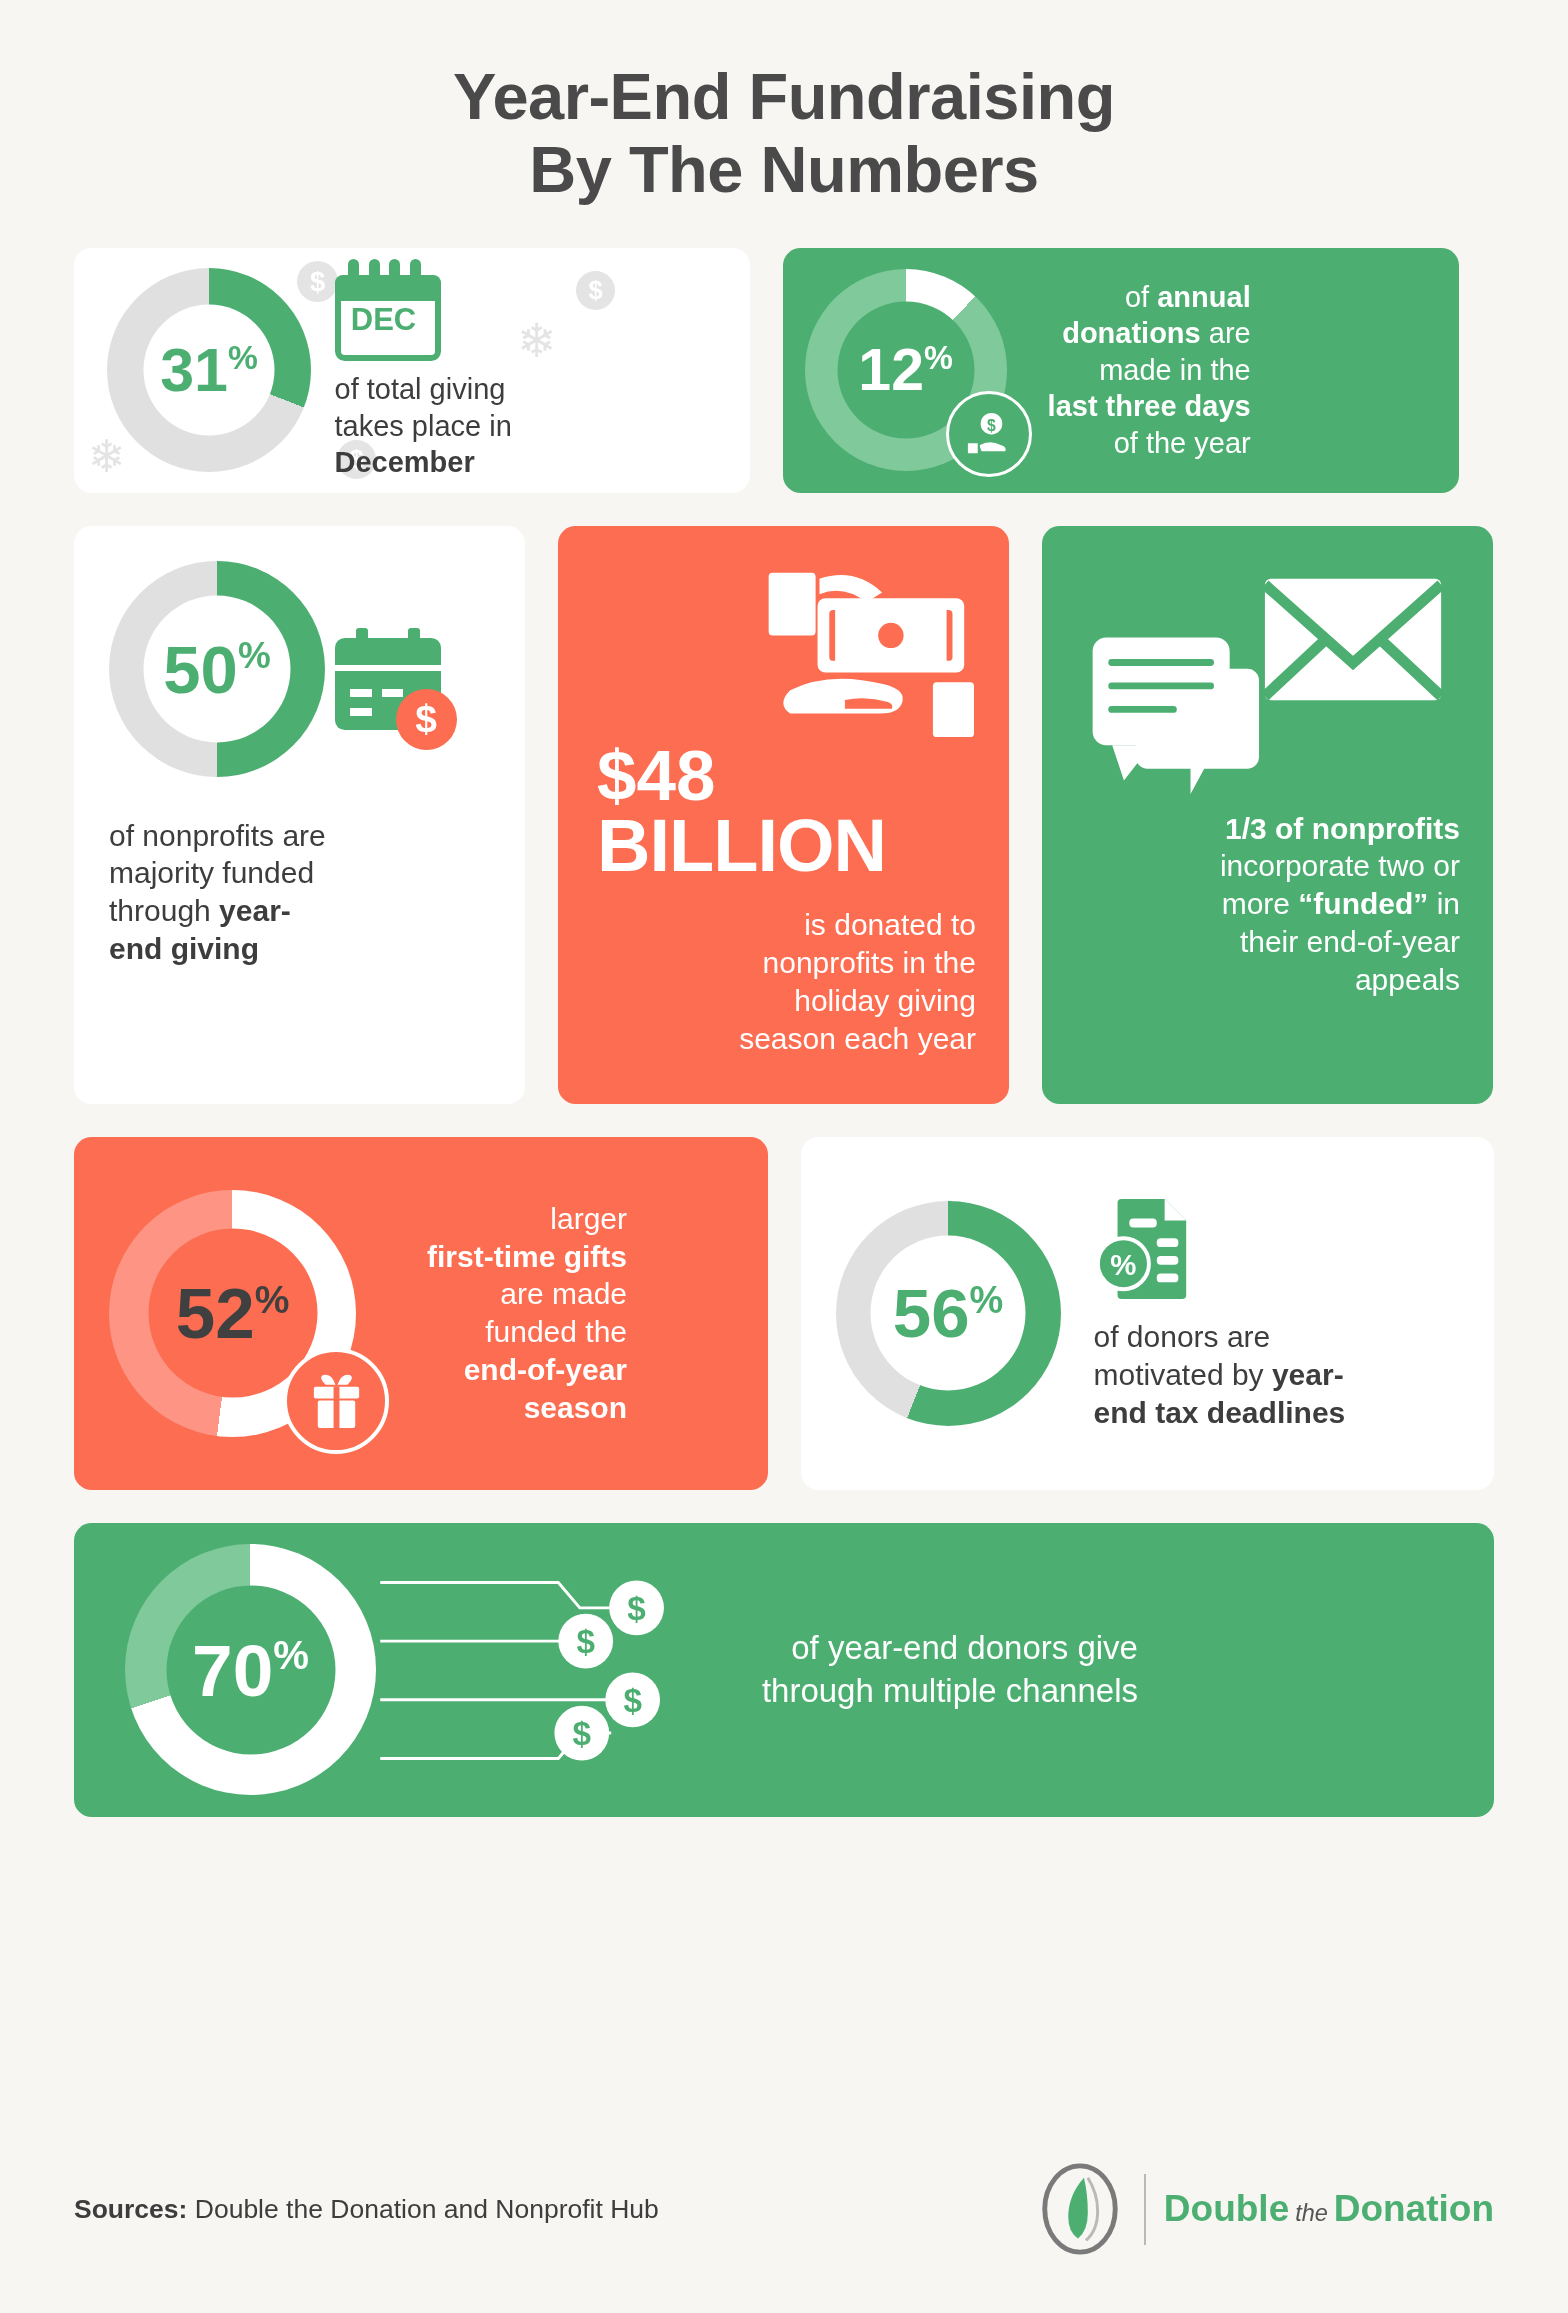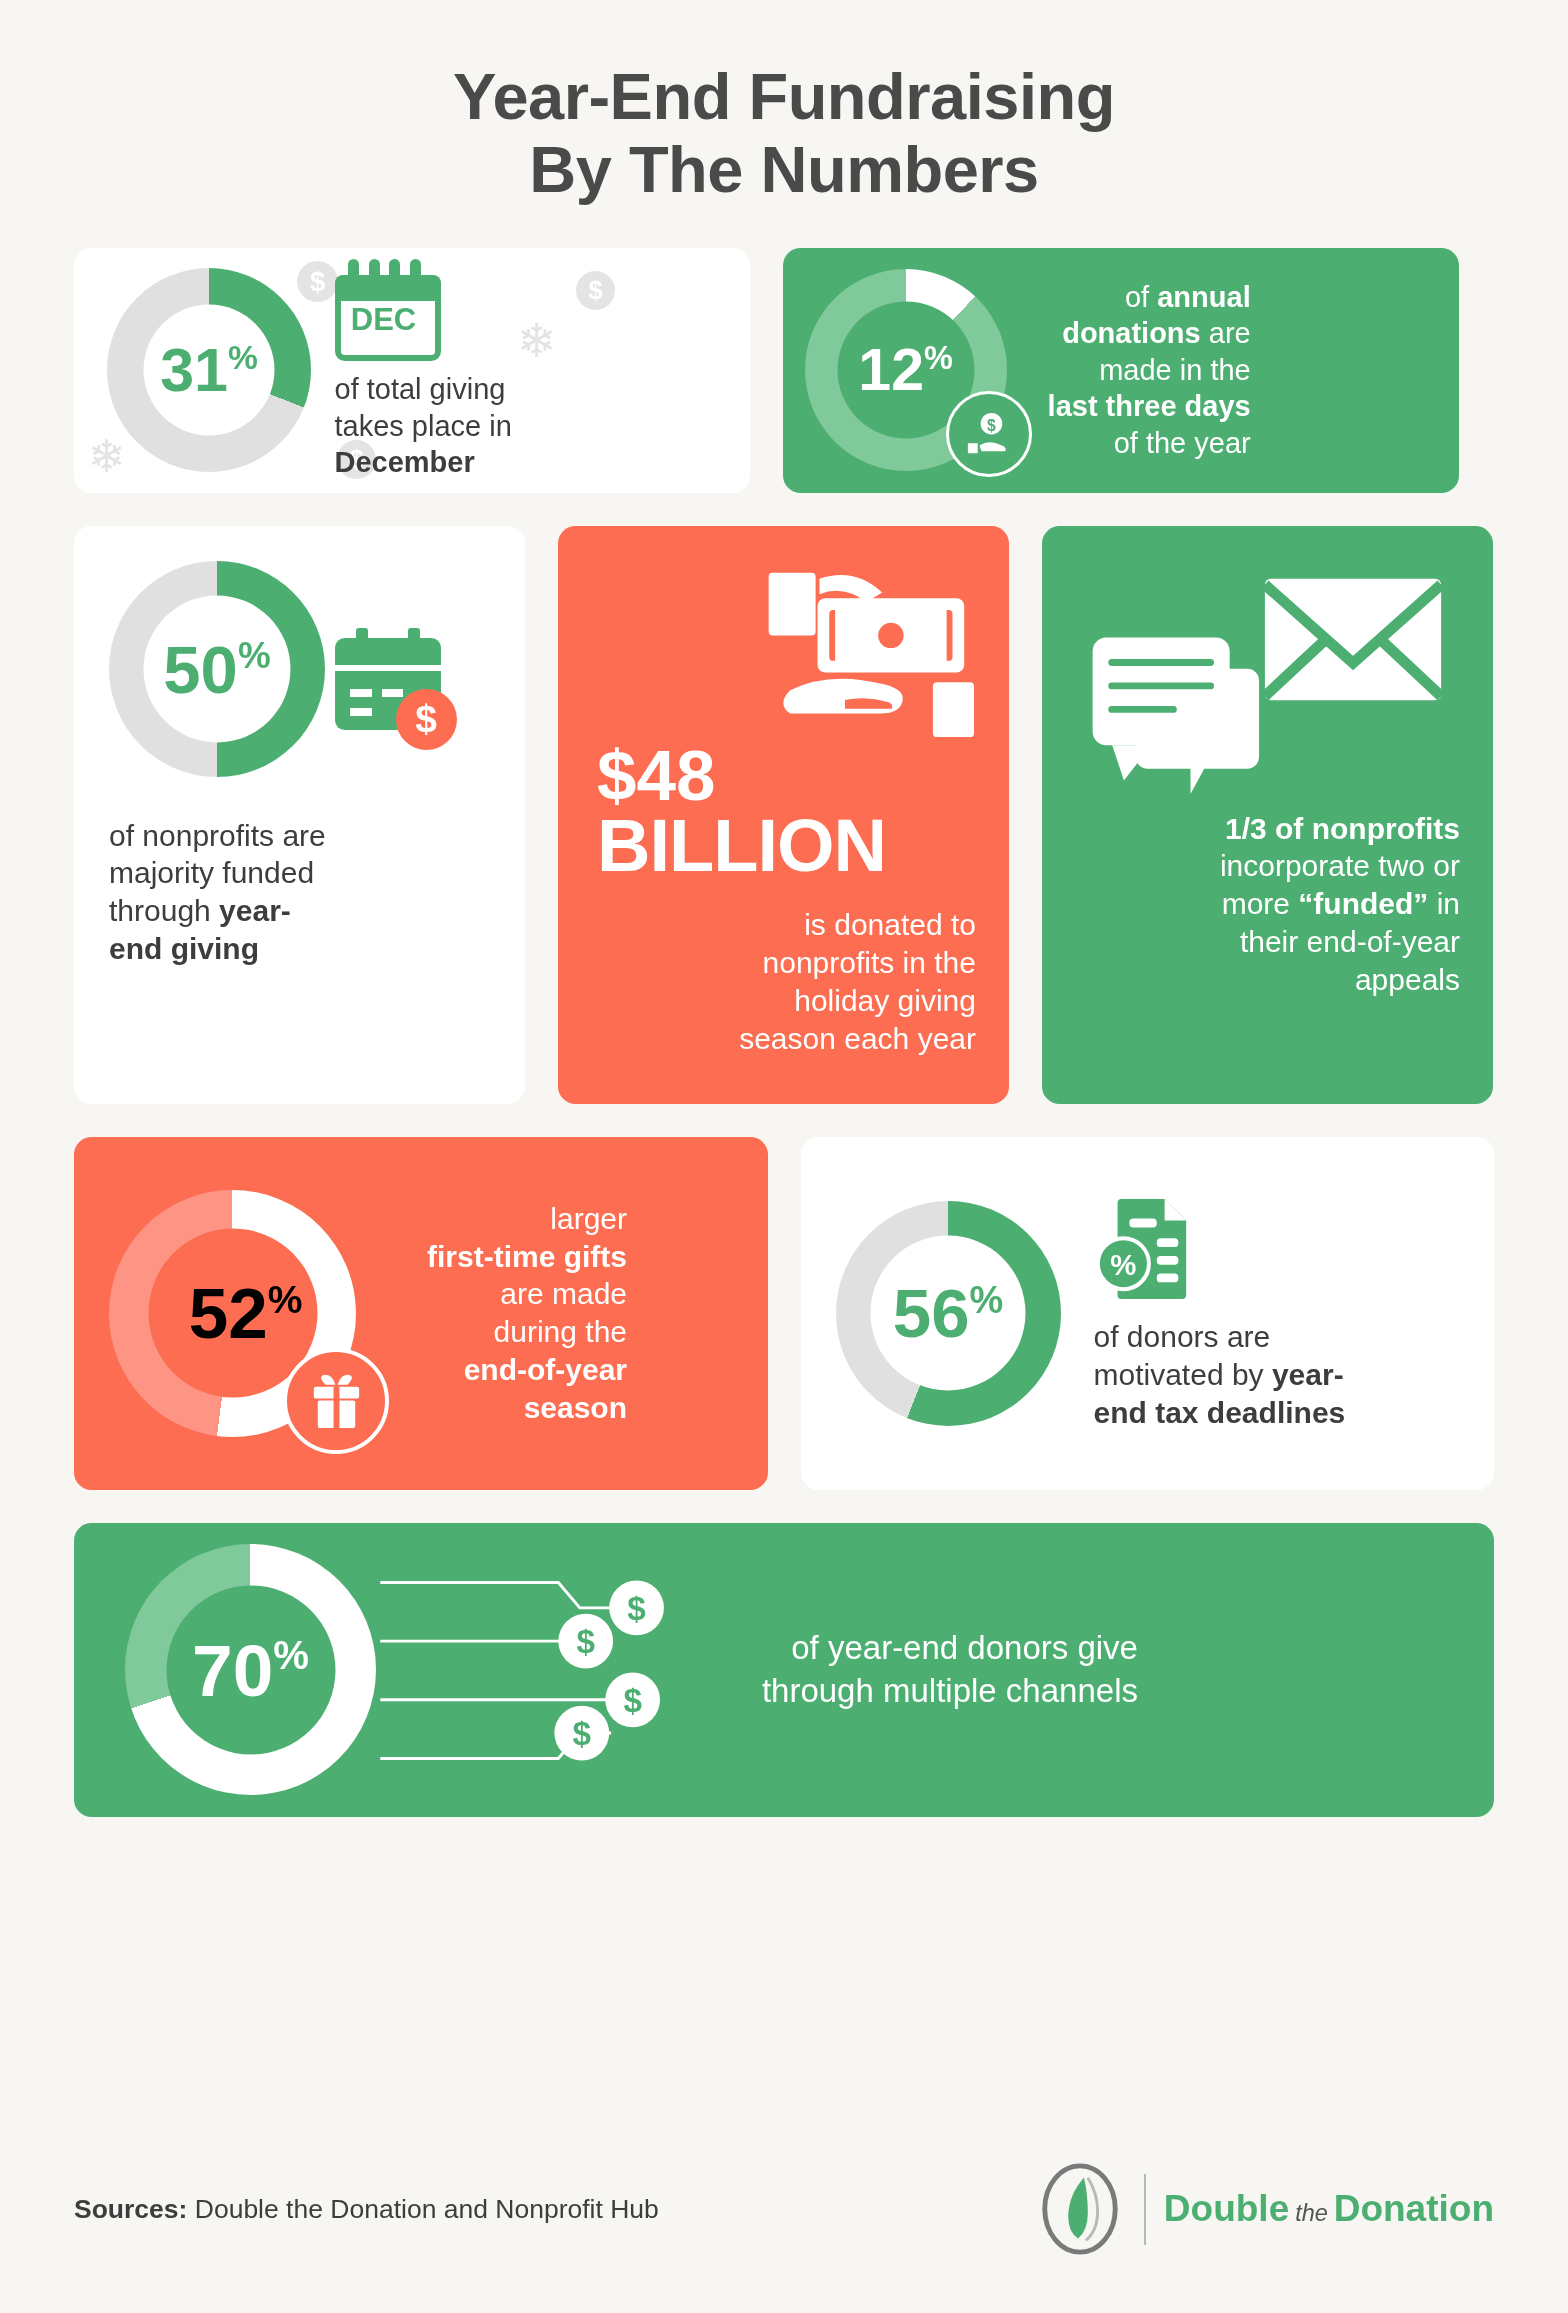--- a/index.html
+++ b/index.html
@@ -141,7 +141,7 @@
   #card-52 .ring { width: 247px; height: 247px;
      background: conic-gradient(#ffffff 0 52%, #fd9484 52% 100%); }
   #card-52 .hole { width: 169px; height: 169px; background: #fc6d51; }
-  #card-52 .val { color: #000000; font-size: 71px; margin-left: 13px; }
+  #card-52 .val { color: #404040; font-size: 71px; }
   .gift-badge {
     position: absolute; right: -33px; bottom: -17.6px; width: 106px; height: 106px;
     border: 4.9px solid #fff; border-radius: 50%; background: #fc6d51;

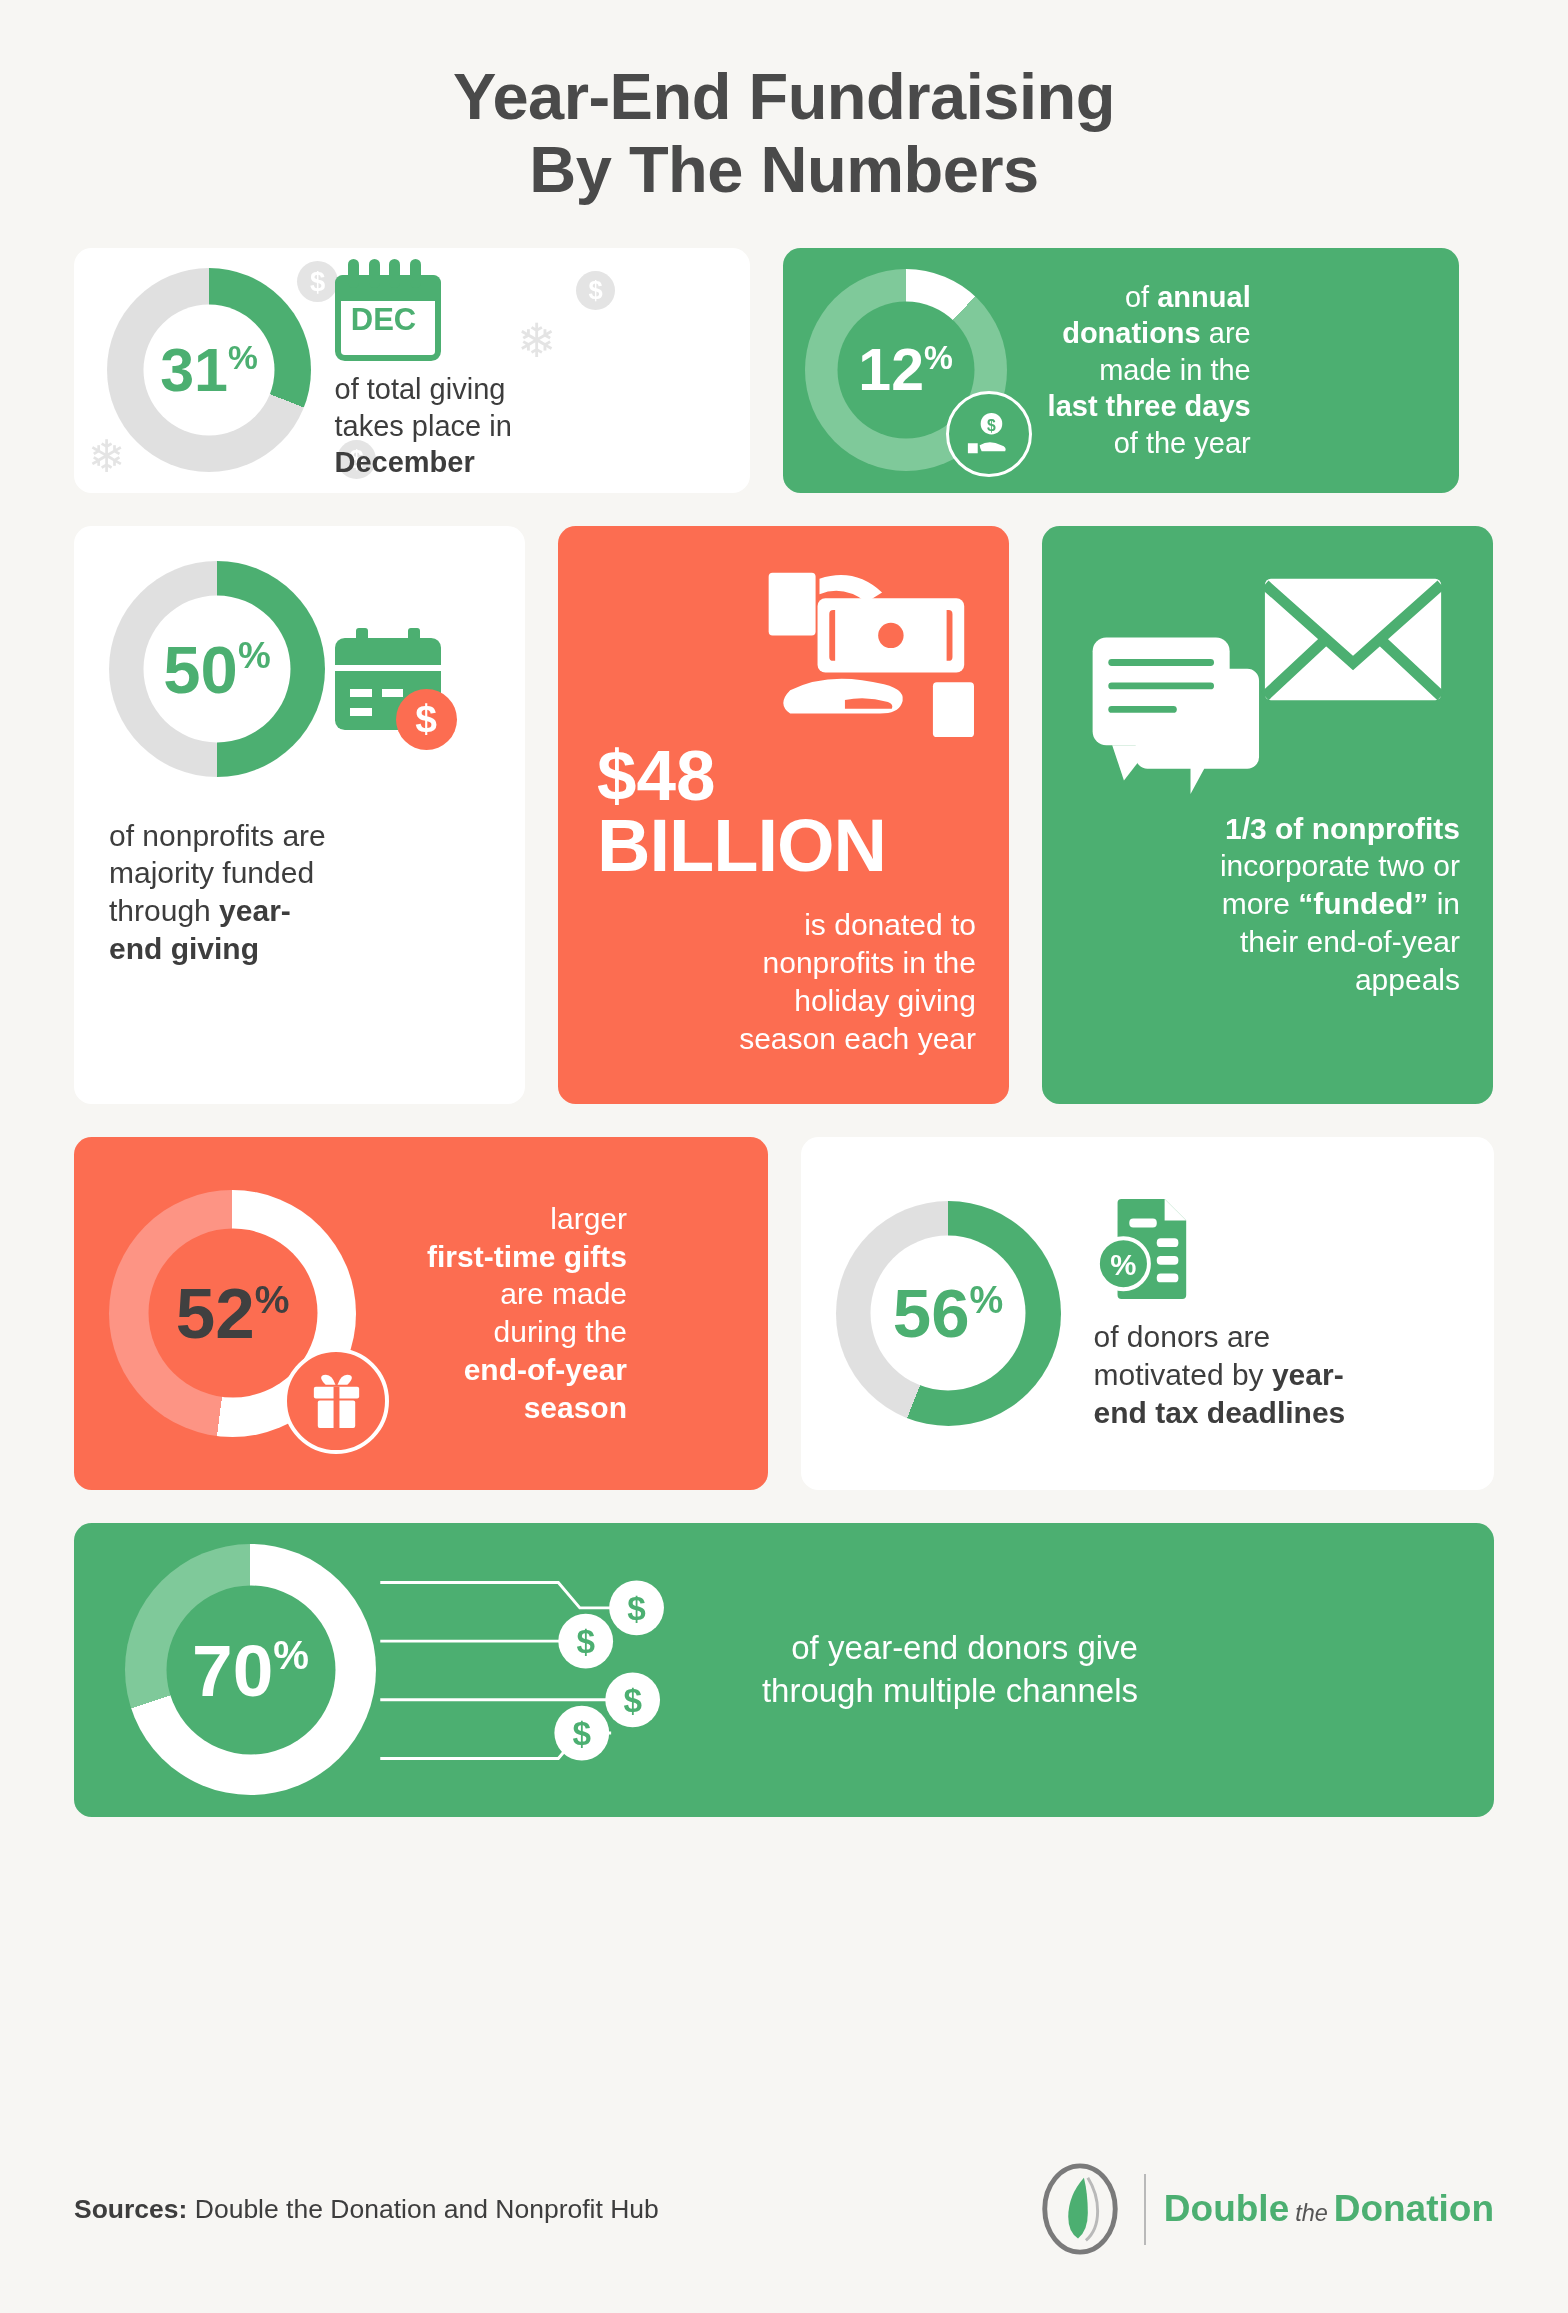--- a/index.html
+++ b/index.html
@@ -381,7 +381,7 @@
             <div>larger</div>
             <div><b>first-time gifts</b></div>
             <div>are made</div>
-            <div>during the</div>
+            <div>funded the</div>
             <div><b>end-of-year</b></div>
             <div><b>season</b></div>
           </div>

